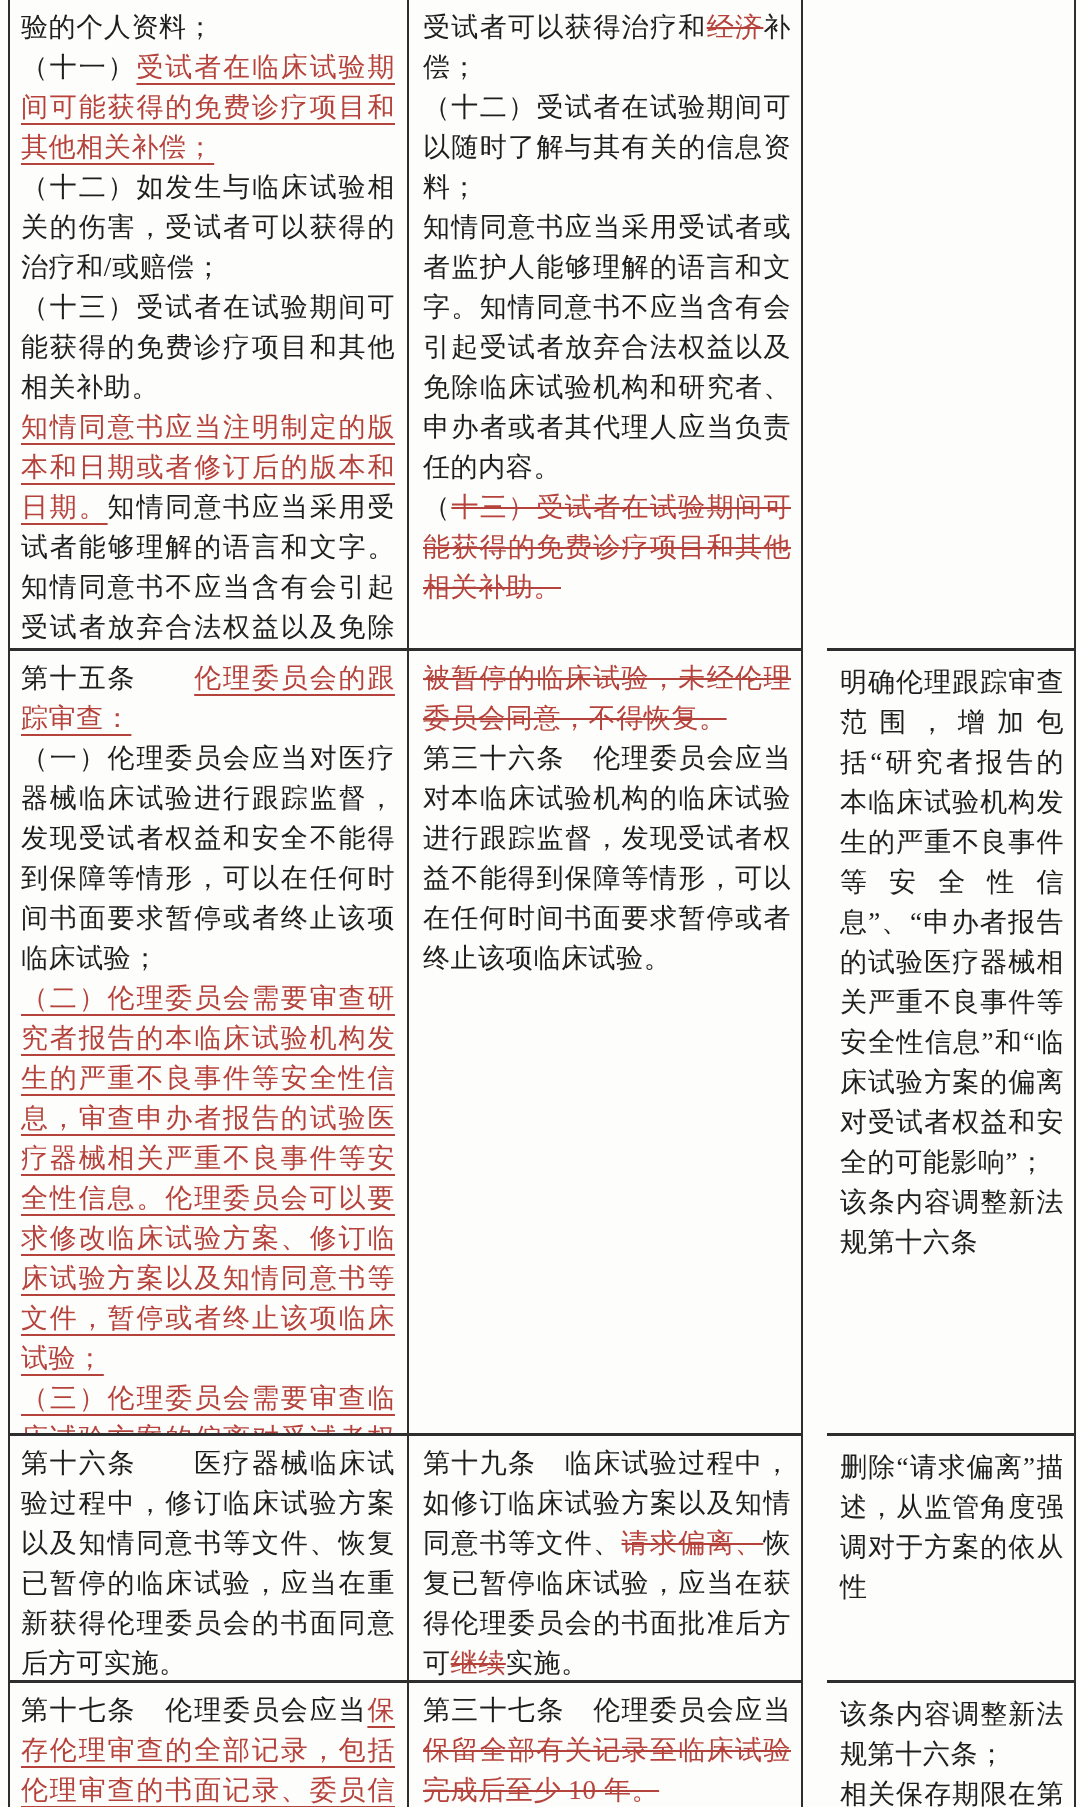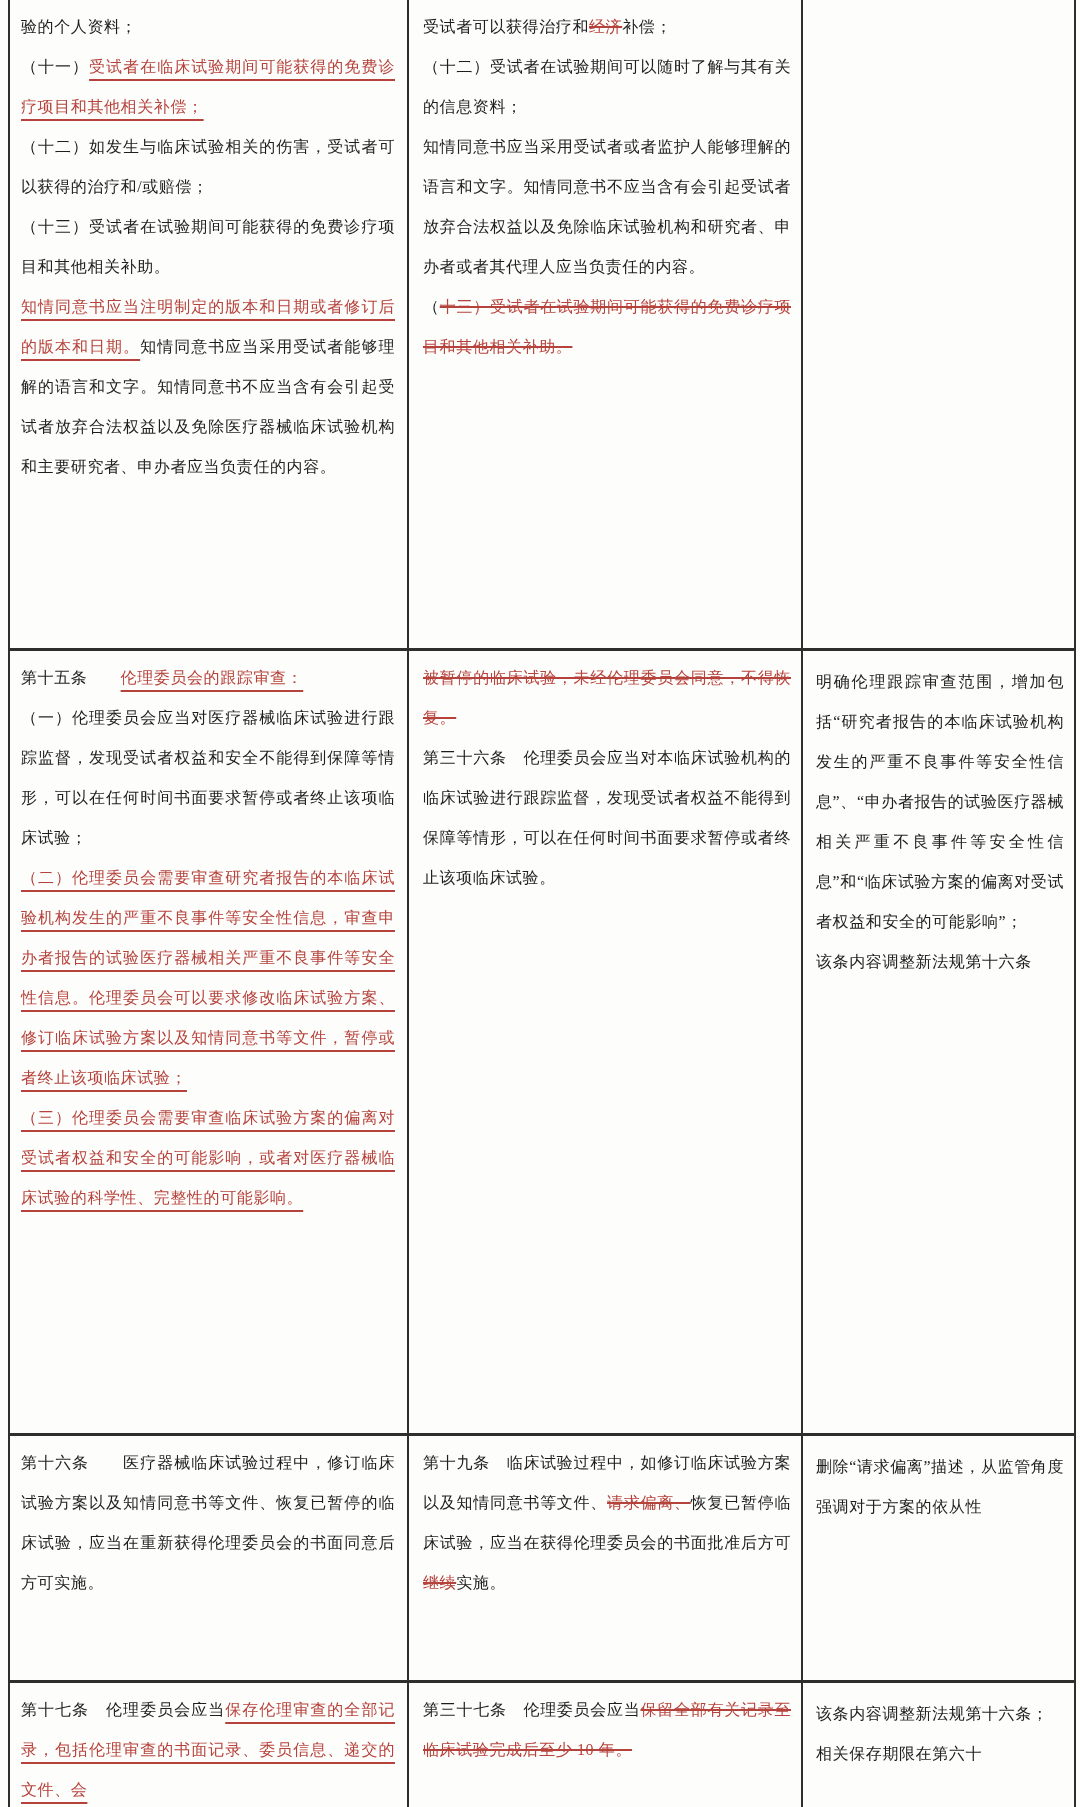--- a/index.html
+++ b/index.html
@@ -42,7 +42,7 @@
   .col2 { padding: 11px 10px 0 13px; }
   .para {
     margin: 0;
-    font-size: 16px;
+    font-size: 27px;
     line-height: 40px;
     letter-spacing: 0.6px;
     text-align: justify;

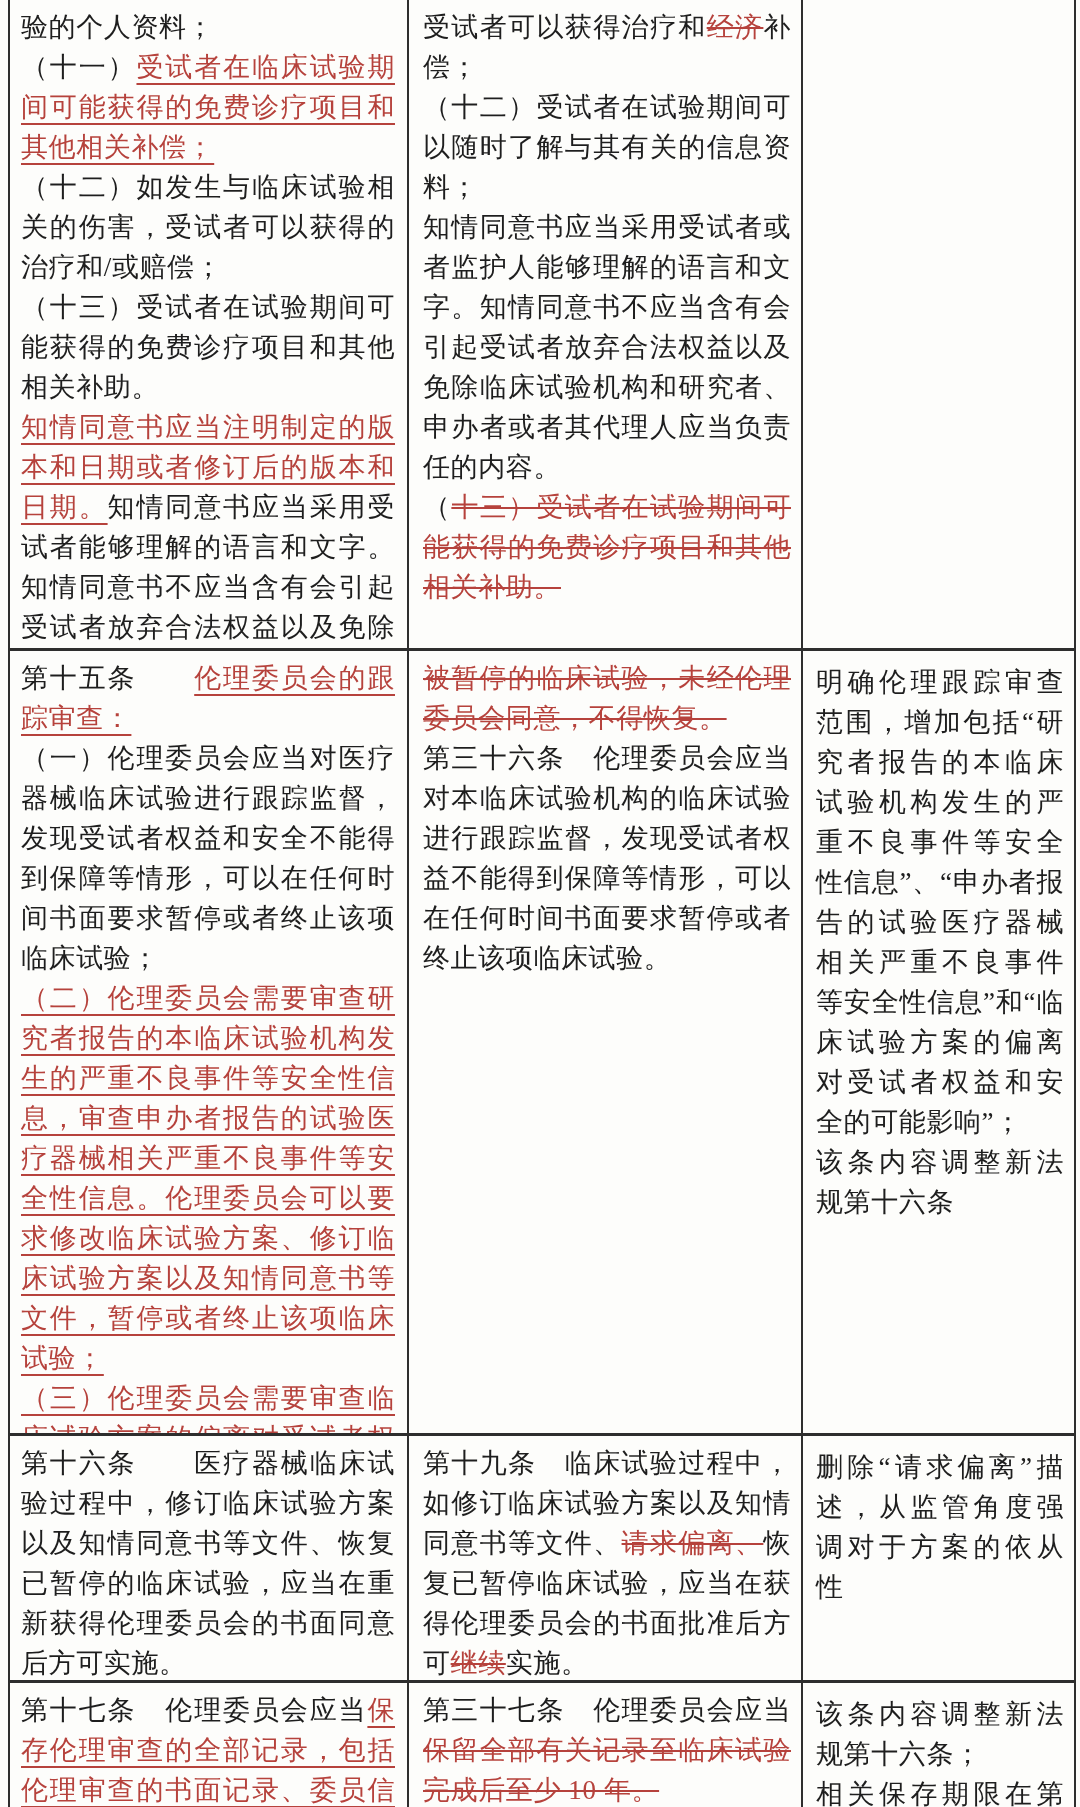--- a/index.html
+++ b/index.html
@@ -39,7 +39,7 @@
   }
   .col0 { padding: 7px 12px 0 11px; }
   .col1 { padding: 7px 10px 14px 14px; }
-  .col2 { padding: 11px 10px 0 13px; }
+  .col2 { padding: 11px 10px 0 13px; margin-left: 24px; }
   .para {
     margin: 0;
     font-size: 27px;

